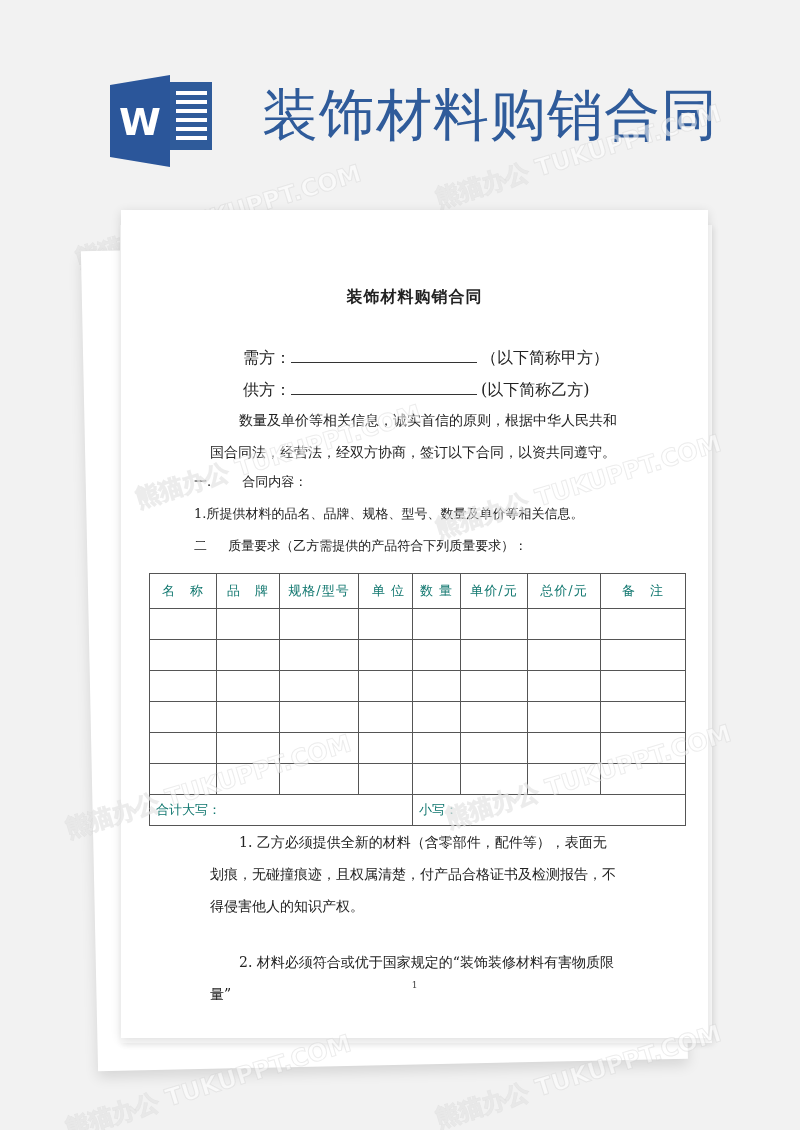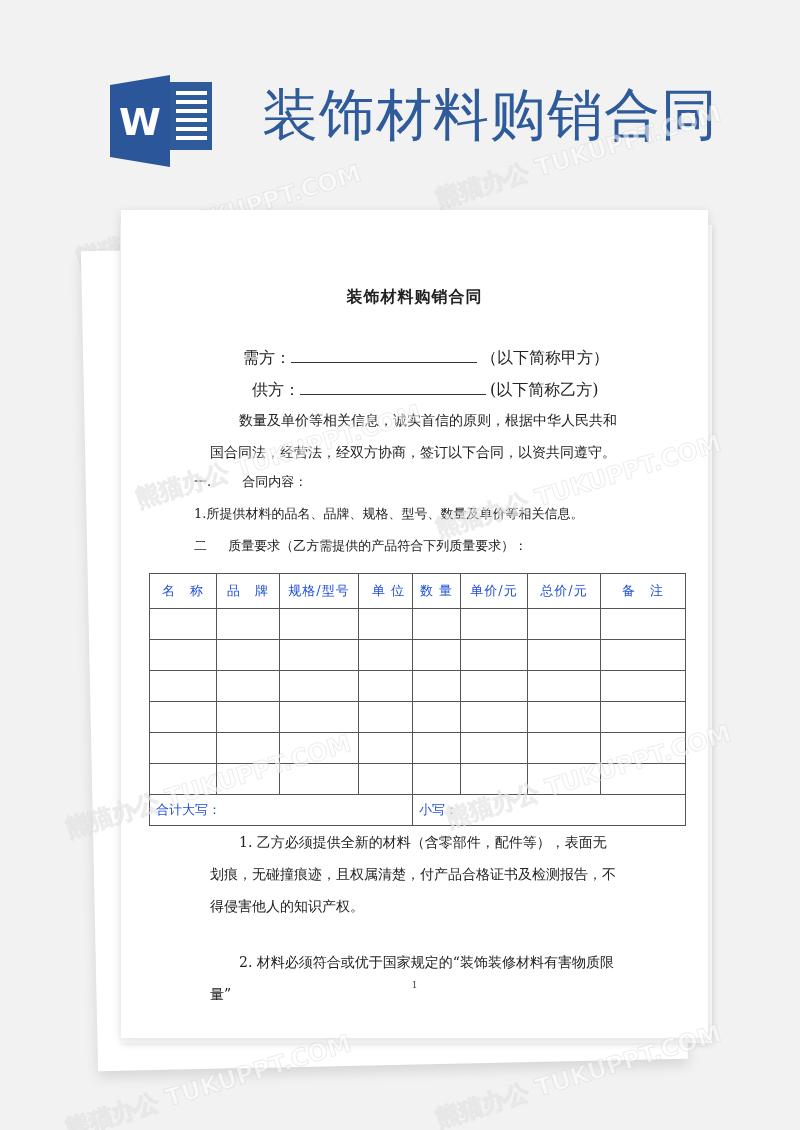--- a/index.html
+++ b/index.html
@@ -100,7 +100,7 @@
   <div class="party-line" style="top:138px;">
     <span>需方：</span><span class="blank"></span><span>（以下简称甲方）</span>
   </div>
-  <div class="party-line" style="top:170px;margin-left:9px;">
+  <div class="party-line" style="top:170px;">
     <span>供方：</span><span class="blank"></span><span>(以下简称乙方)</span>
   </div>
 

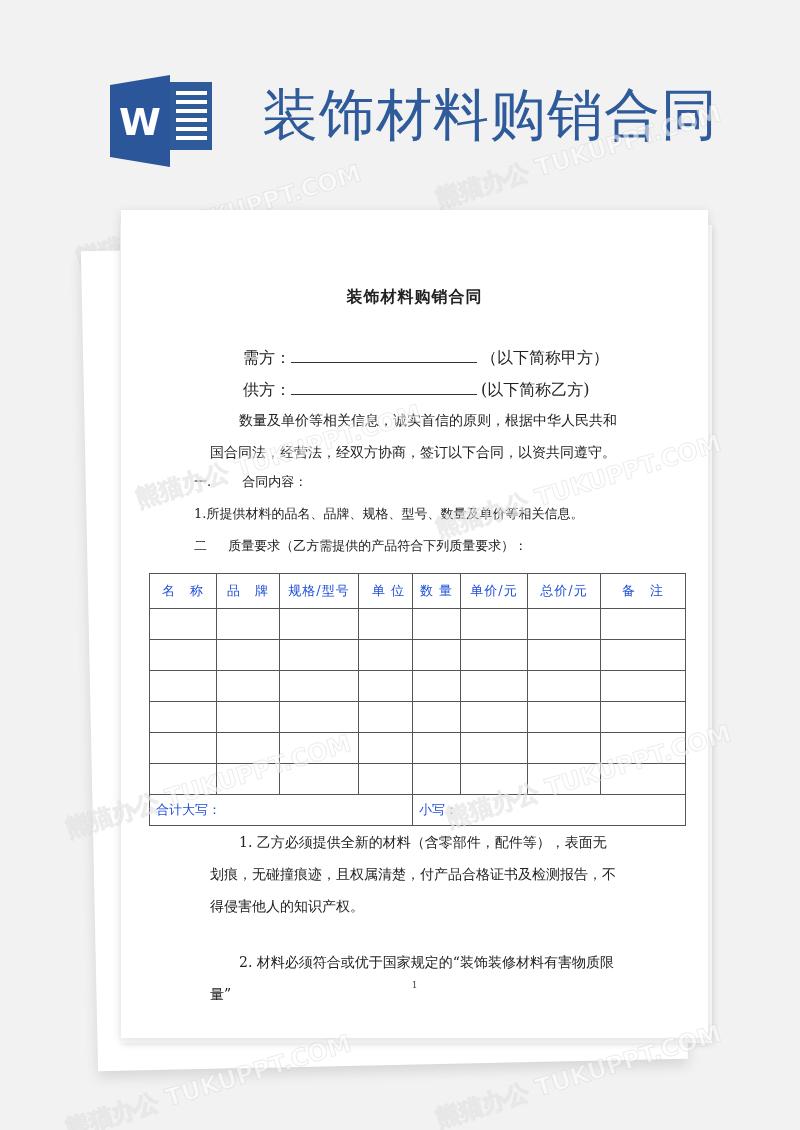--- a/index.html
+++ b/index.html
@@ -51,7 +51,7 @@
     
     table.goods {
       position: absolute; left: 28px; top: 363px;
-      border-collapse: collapse; font-size: 13px; color: #1d4ed8;
+      border-collapse: collapse; font-size: 13px; color: #0f766e;
     }
     table.goods td {
       border: 1px solid #555; padding: 0; text-align: center; height: 30px;

